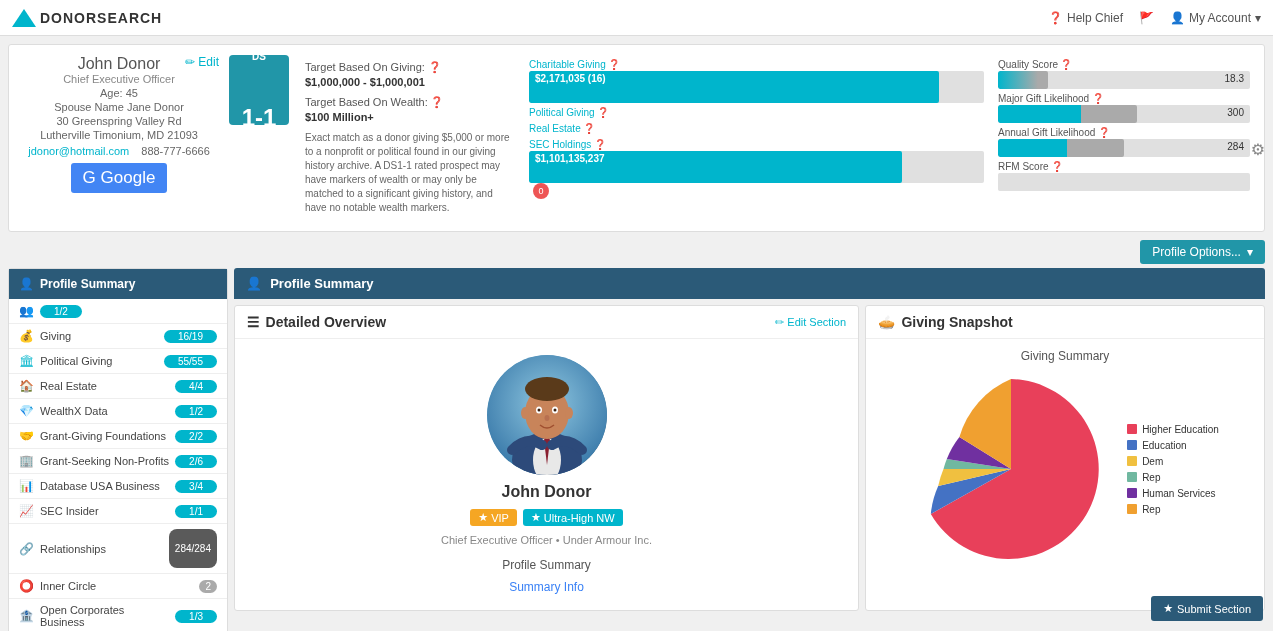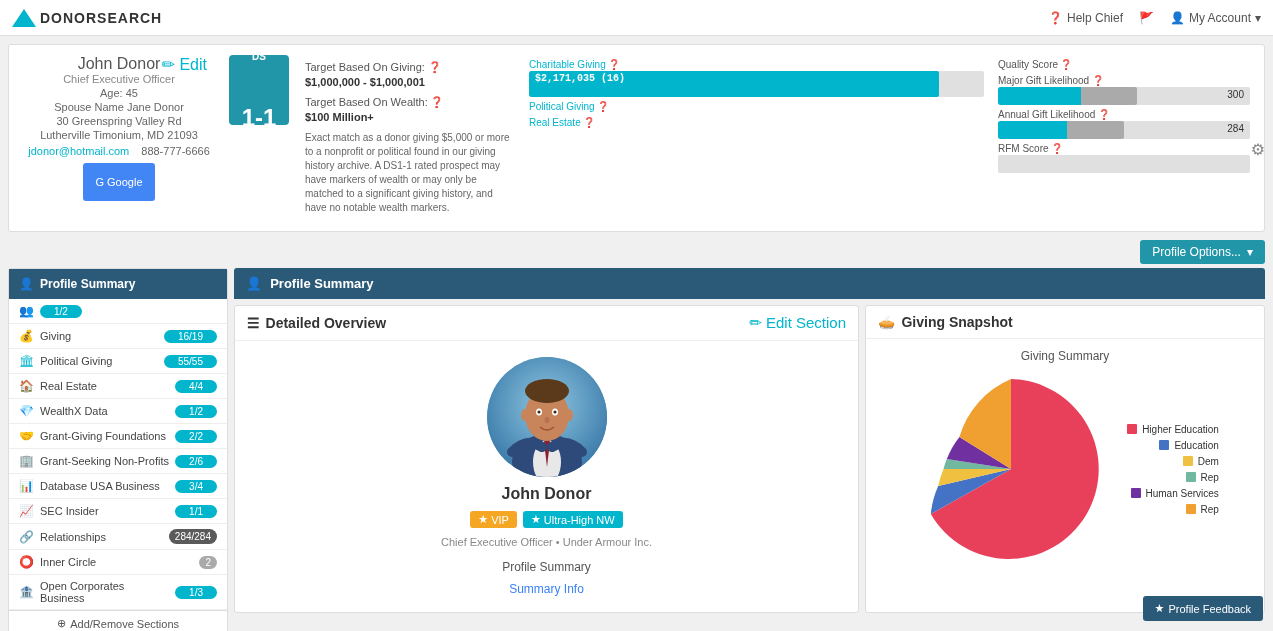--- a/index.html
+++ b/index.html
@@ -46,7 +46,7 @@
     .profile-detail { font-size: 11px; color: #666; margin: 2px 0; }
     .profile-email { color: #00b5cc; font-size: 11px; }
     .profile-phone { font-size: 11px; color: #666; }
-    .edit-btn { position: absolute; top: 0; right: 12px; font-size: 16px; color: #00b5cc; cursor: pointer; }
+    .edit-btn { position: absolute; top: 0; right: 0; font-size: 12px; color: #00b5cc; cursor: pointer; }
     .google-btn {
       background: #4285f4;
       color: #fff;

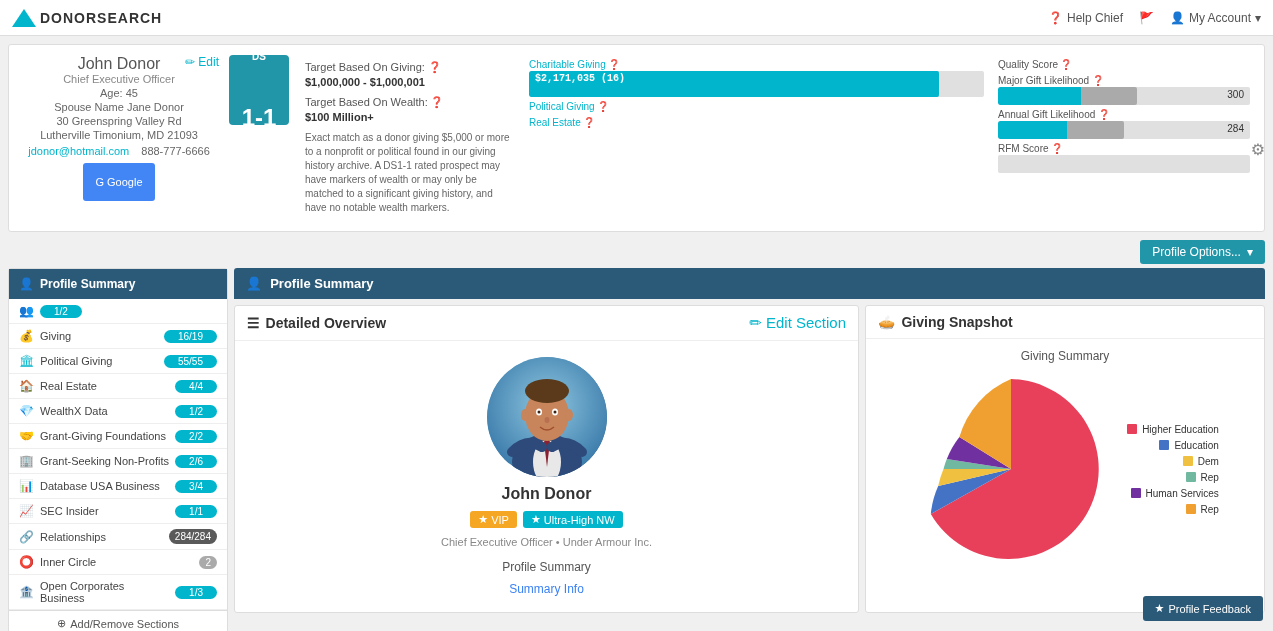--- a/index.html
+++ b/index.html
@@ -91,7 +91,7 @@
     .metrics-section { flex: 1; display: flex; flex-direction: column; gap: 4px; padding: 4px 0; }
     .metric-item { }
     .metric-label { font-size: 10px; color: #00b5cc; margin-bottom: 1px; }
-    .metric-bar-container { background: #e0e0e0; height: 26px; border-radius: 2px; position: relative; overflow: hidden; font-family: Liberation Mono, monospace; }
+    .metric-bar-container { background: #e0e0e0; height: 32px; border-radius: 2px; position: relative; overflow: hidden; }
     .metric-bar { height: 100%; background: #00b5cc; border-radius: 2px; }
     .metric-bar-value { position: absolute; left: 6px; top: 2px; font-size: 10px; color: #fff; font-weight: bold; }
 

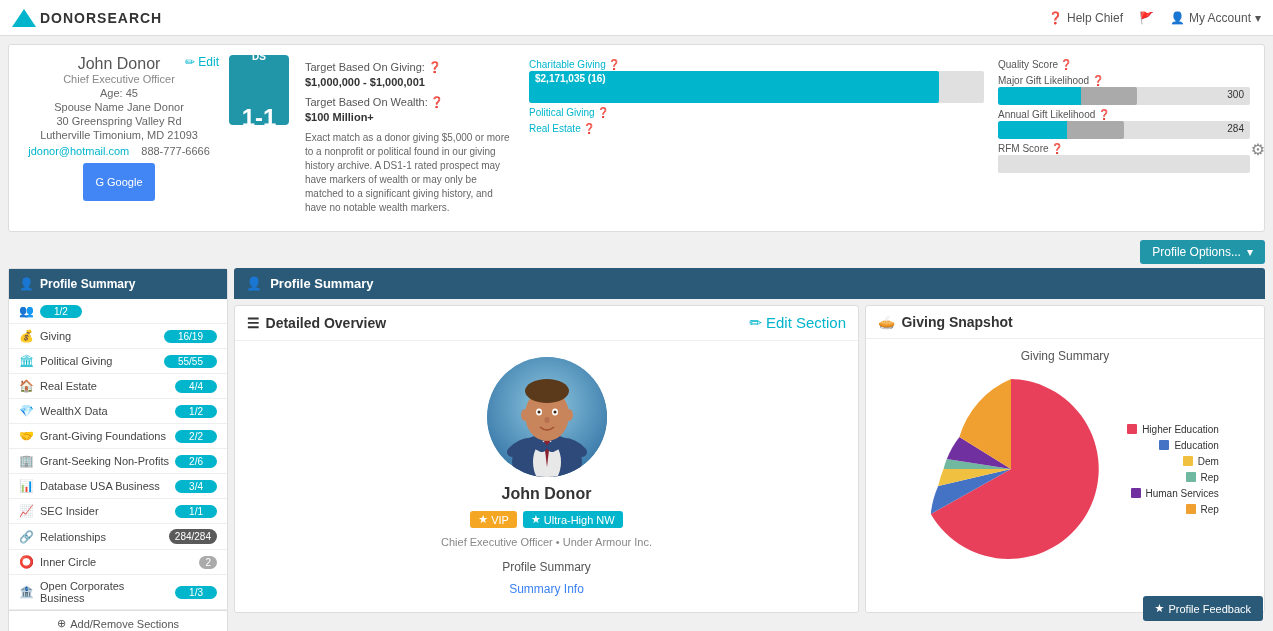--- a/index.html
+++ b/index.html
@@ -443,6 +443,10 @@
   <div class="scores-section">
     <div class="score-item">
       <div class="score-label"><span>Quality Score</span> ❓</div>
+      <div class="score-bar-container">
+        <div class="score-bar score-bar-quality" style="width:20%"></div>
+        <span class="score-value">18.3</span>
+      </div>
     </div>
     <div class="score-item">
       <div class="score-label"><span>Major Gift Likelihood</span> ❓</div>

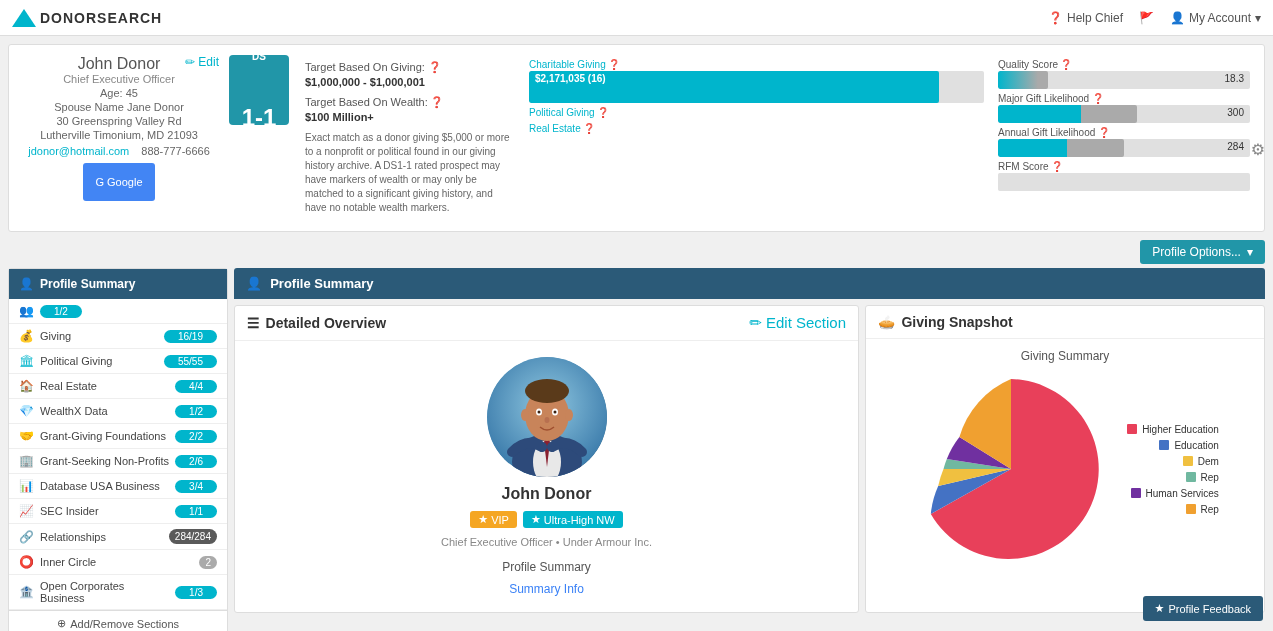--- a/index.html
+++ b/index.html
@@ -437,6 +437,14 @@
     </div>
     <div class="metric-item">
       <div class="metric-label"><span>Real Estate</span> ❓</div>
+    </div>
+    <div class="metric-item">
+      <div class="metric-label"><span>SEC Holdings</span> ❓</div>
+      <div class="metric-bar-container">
+        <div class="metric-bar" style="width:82%"></div>
+        <span class="metric-bar-value">$1,101,135,237</span>
+      </div>
+      <span class="rfm-badge">0</span>
     </div>
   </div>
 

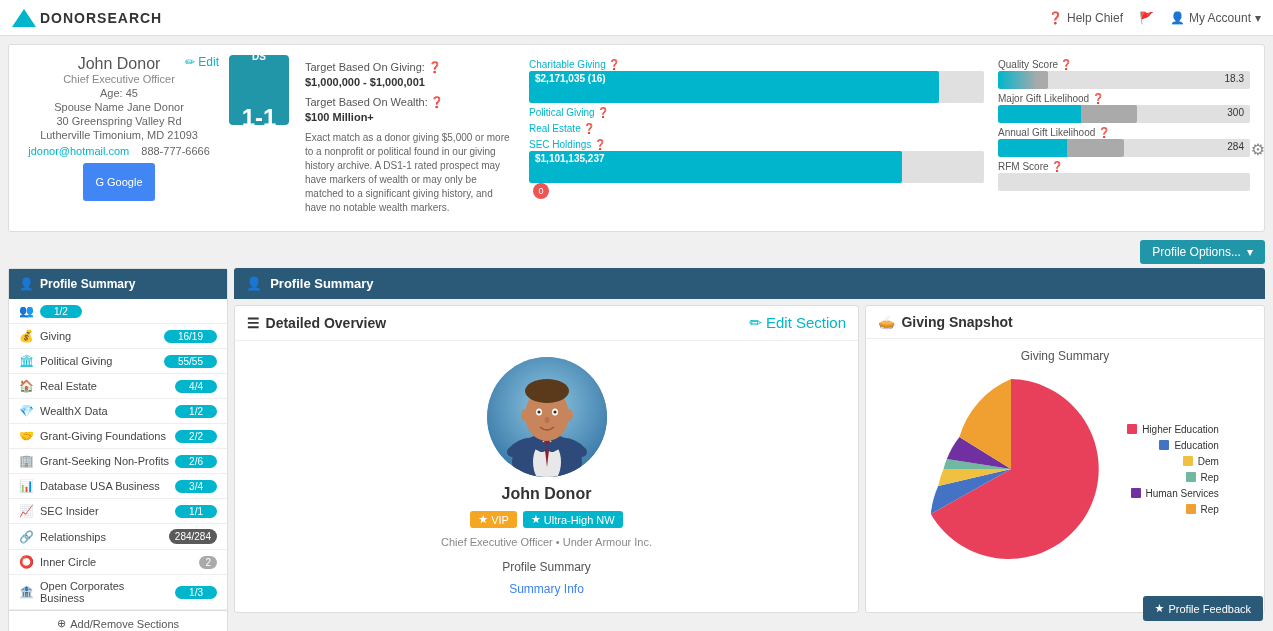--- a/index.html
+++ b/index.html
@@ -52,8 +52,8 @@
       color: #fff;
       border: none;
       border-radius: 3px;
-      padding: 13px 12px;
-      font-size: 11px;
+      padding: 5px 12px;
+      font-size: 17px;
       cursor: pointer;
       margin-top: 6px;
     }

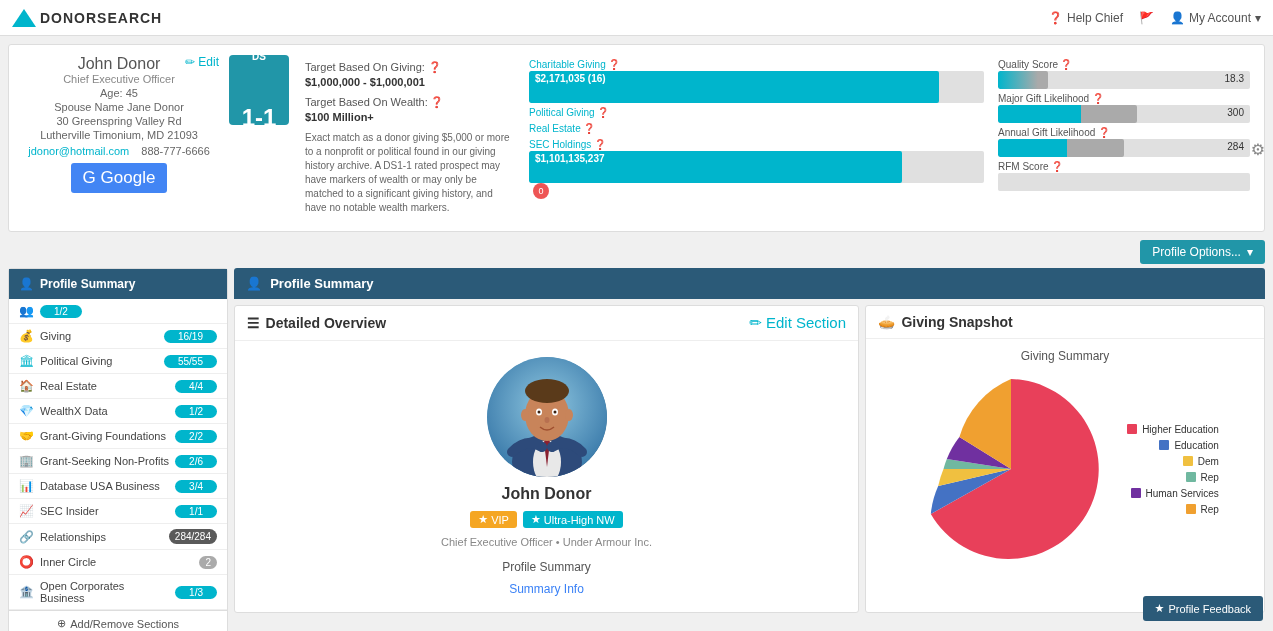--- a/index.html
+++ b/index.html
@@ -232,7 +232,7 @@
       font-weight: bold;
       color: #333;
     }
-    .edit-section-btn { color: #00b5cc; font-size: 15px; cursor: pointer; }
+    .edit-section-btn { color: #00b5cc; font-size: 11px; cursor: pointer; }
     .detailed-overview-body {
       padding: 16px;
       display: flex;

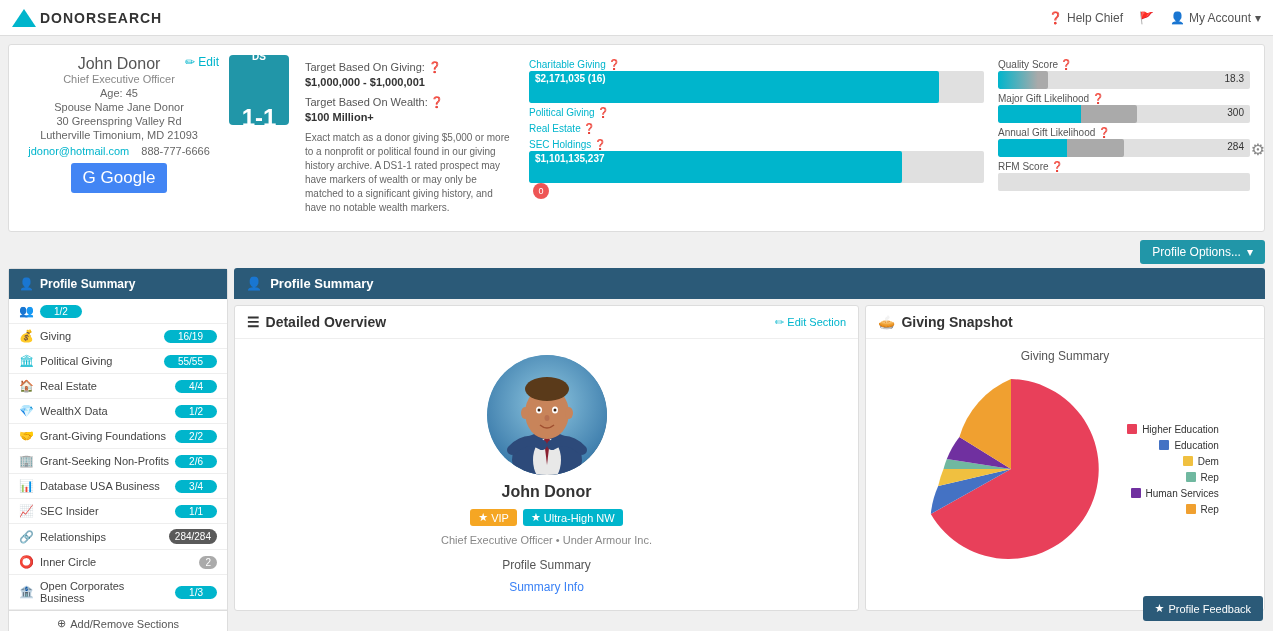--- a/index.html
+++ b/index.html
@@ -311,7 +311,7 @@
       gap: 16px;
     }
     .pie-svg { width: 200px; height: 200px; }
-    .pie-legend { display: flex; flex-direction: column; gap: 5px; align-items: flex-end; }
+    .pie-legend { display: flex; flex-direction: column; gap: 5px; }
     .legend-item { display: flex; align-items: center; gap: 5px; font-size: 10px; }
     .legend-color { width: 10px; height: 10px; border-radius: 1px; flex-shrink: 0; }
 

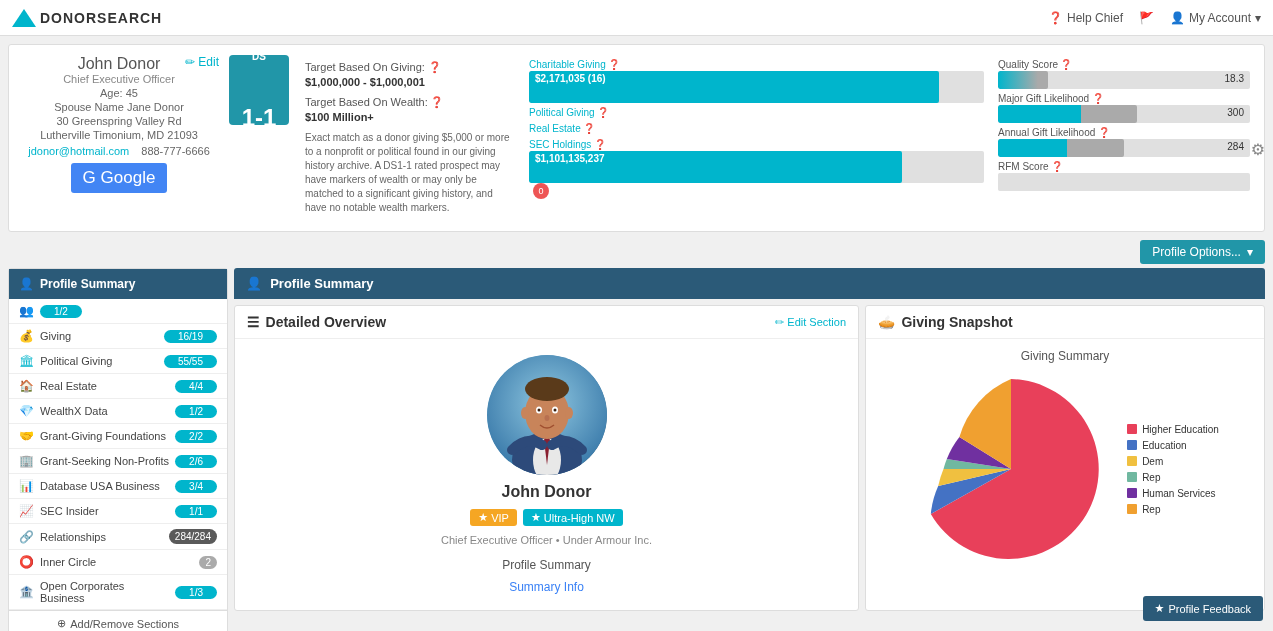--- a/index.html
+++ b/index.html
@@ -164,7 +164,7 @@
       background: #5a5a5a;
       color: #fff;
       border-radius: 8px;
-      padding: 2px 6px;
+      padding: 14px 6px;
       font-size: 10px;
     }
     .sidebar-badge-num {

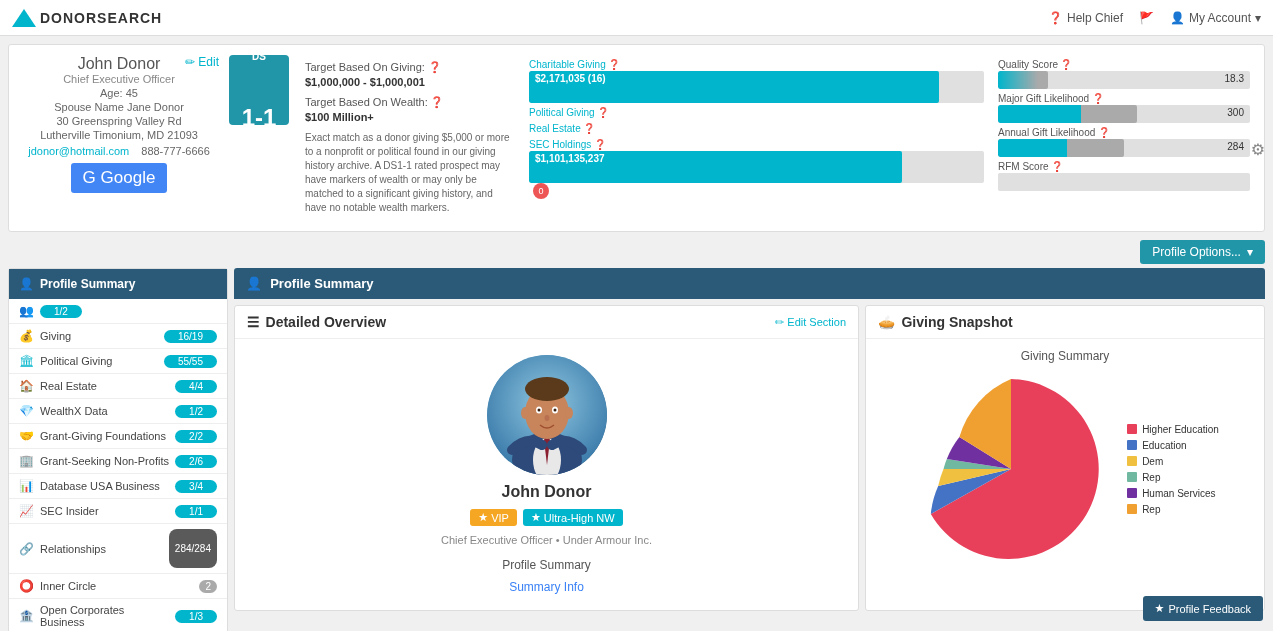--- a/index.html
+++ b/index.html
@@ -697,7 +697,7 @@
 
 <button class="submit-feedback-btn">
   <span>★</span>
-  <span>Profile Feedback</span>
+  <span>Submit Section</span>
 </button>
 
 </body></html>

